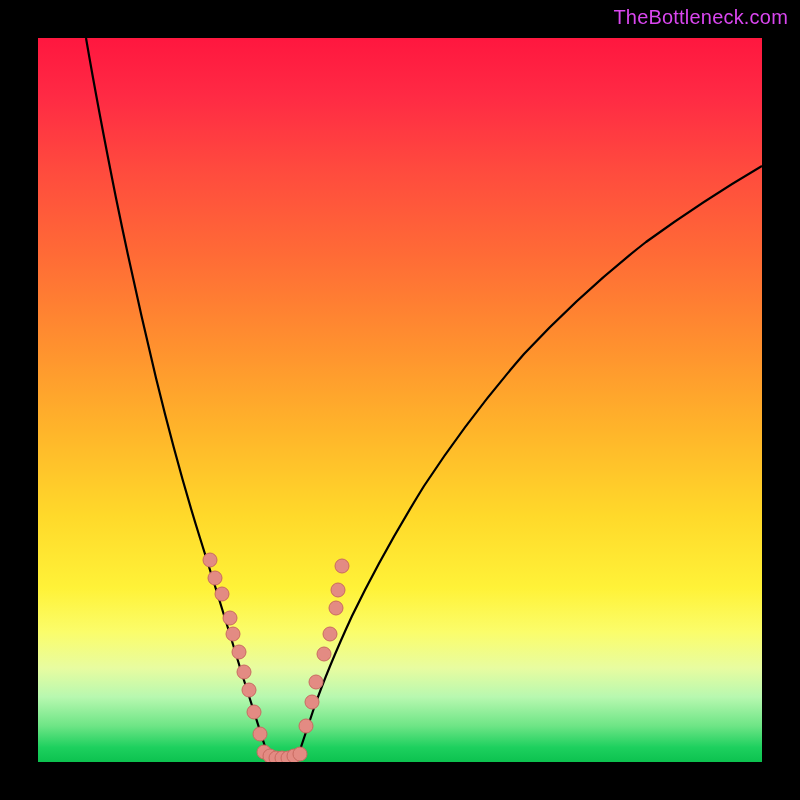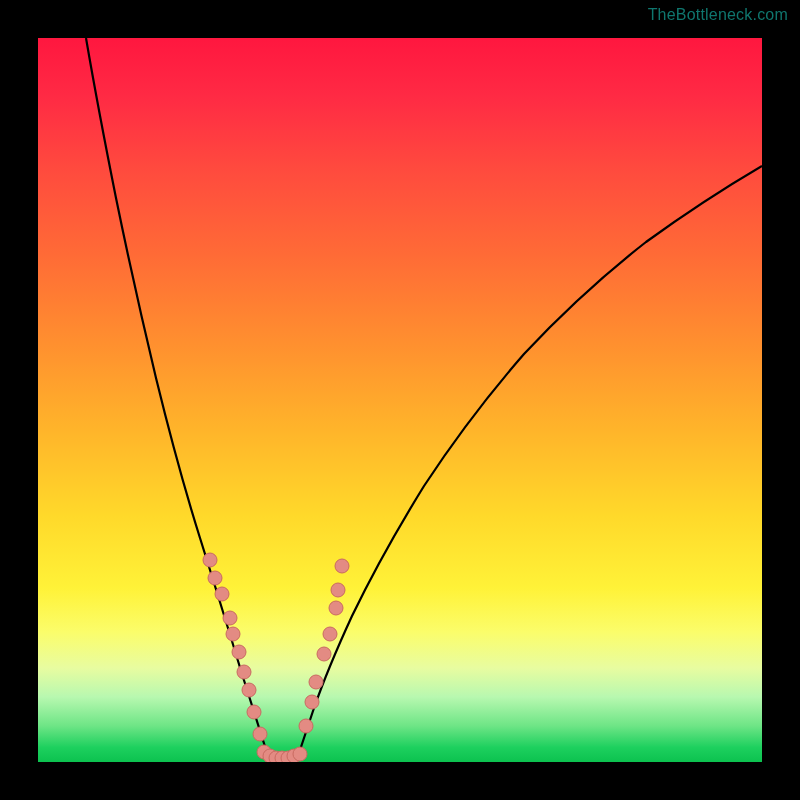--- a/index.html
+++ b/index.html
@@ -48,8 +48,8 @@
     position: absolute;
     top: 6px;
     right: 12px;
-    color: #0f766e;
-    font-size: 16px;
+    color: #d946ef;
+    font-size: 20px;
     font-weight: 400;
     letter-spacing: 0.2px;
     user-select: none;

